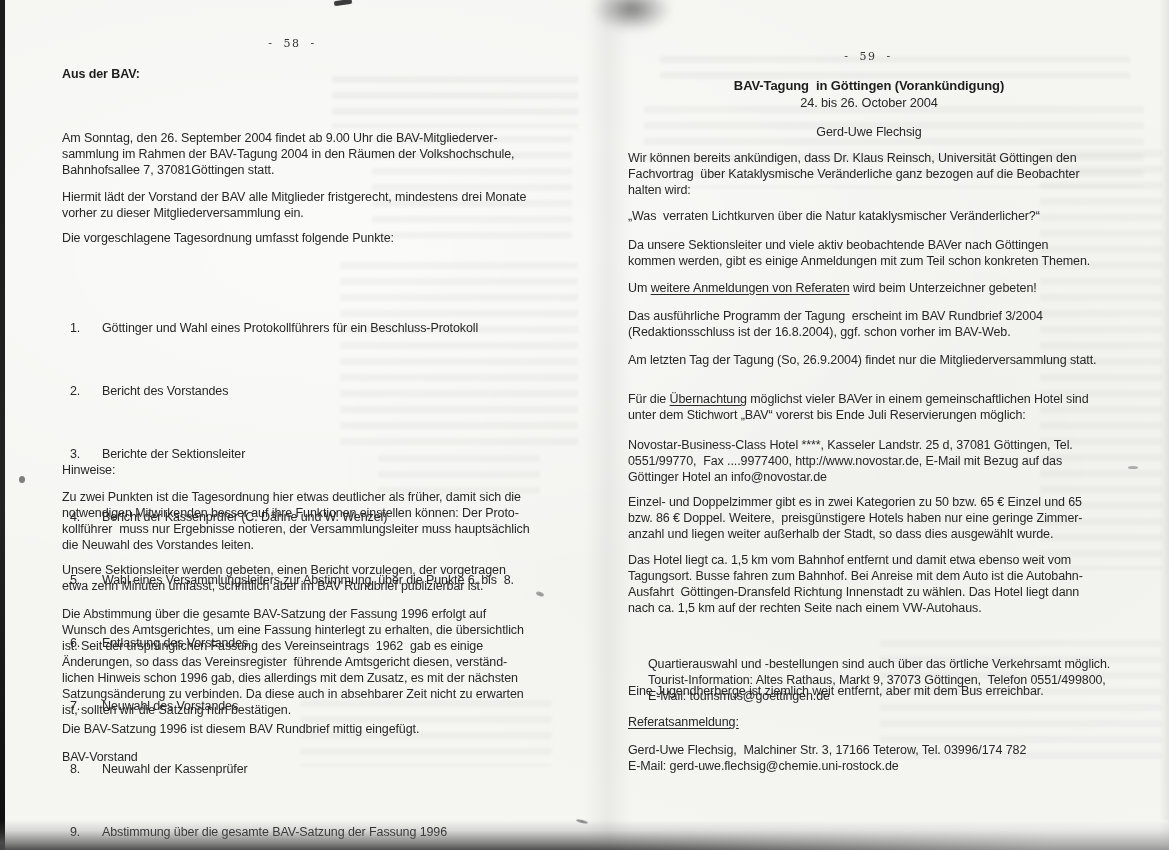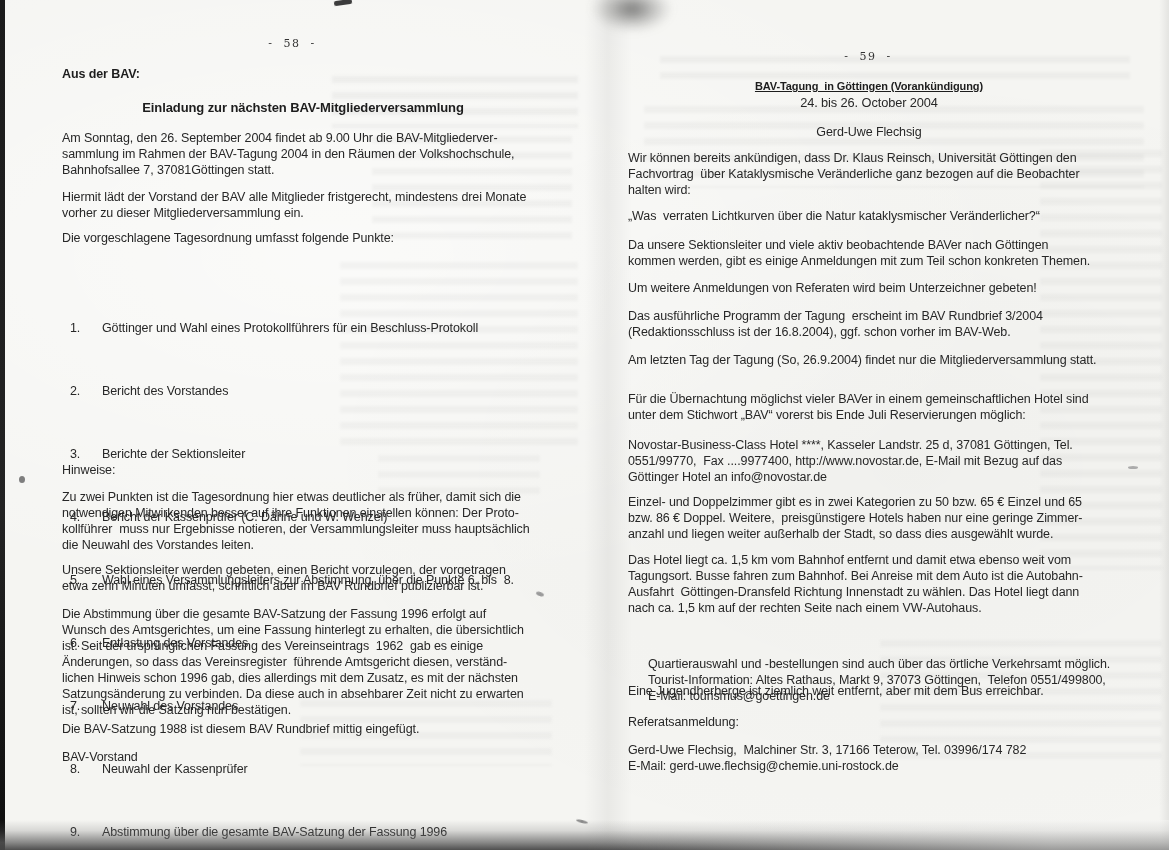--- a/index.html
+++ b/index.html
@@ -49,7 +49,7 @@
   .l-close{top:749px;}
   
   .r-num{top:49px;width:480px;}
-  .r-title{top:78px;width:482px;font-size:11px;text-decoration:underline;}
+  .r-title{top:78px;width:482px;font-size:13px;}
   .r-sub{top:95px;width:482px;font-size:12.8px;}
   .r-auth{top:124px;width:482px;}
   .r-p1{top:150px;}

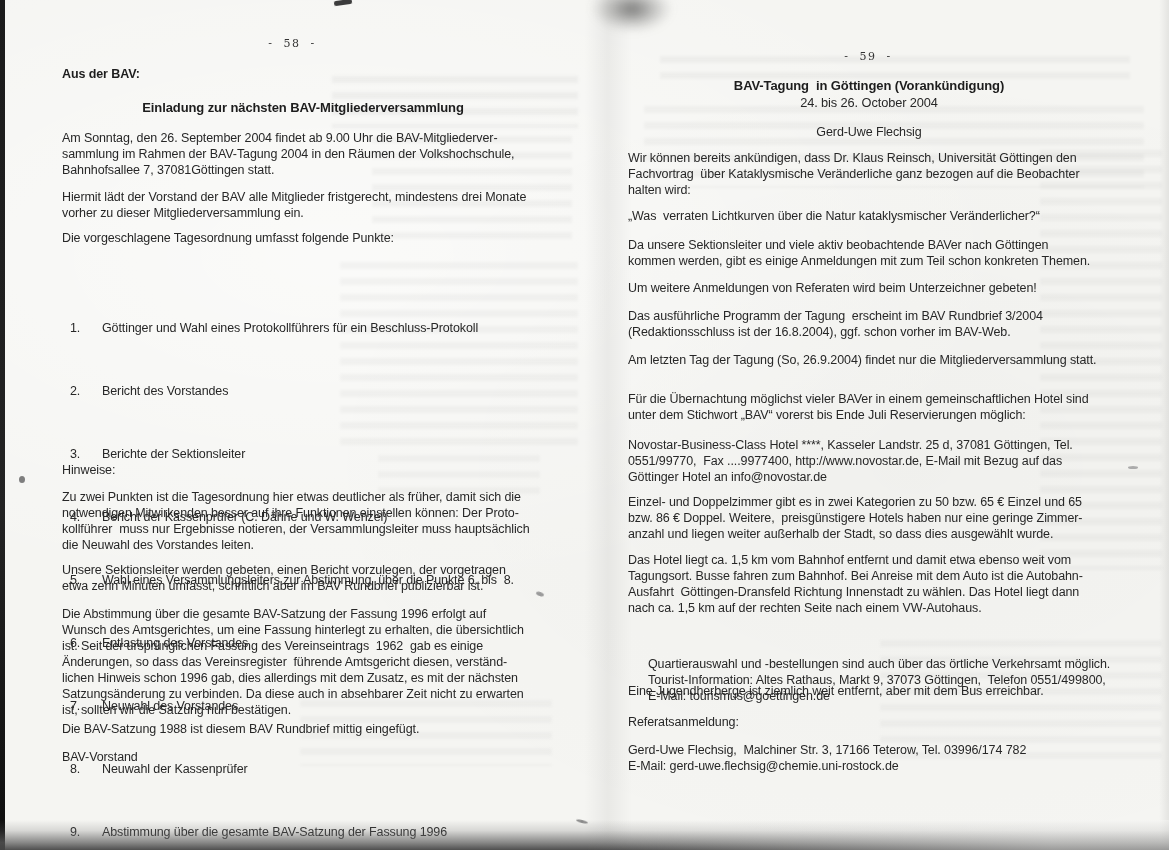--- a/index.html
+++ b/index.html
@@ -117,7 +117,6 @@
   <div class="page pl">
     <div class="blk l-num pagenum center">-  58  -</div>
     <div class="blk l-intro bold">Aus der BAV:</div>
-    <div class="blk l-head bold center">Einladung zur nächsten BAV-Mitgliederversammlung</div>
     <div class="blk l-p1">Am Sonntag, den 26. September 2004 findet ab 9.00 Uhr die BAV-Mitgliederver-
 sammlung im Rahmen der BAV-Tagung 2004 in den Räumen der Volkshochschule,
 Bahnhofsallee 7, 37081Göttingen statt.</div>

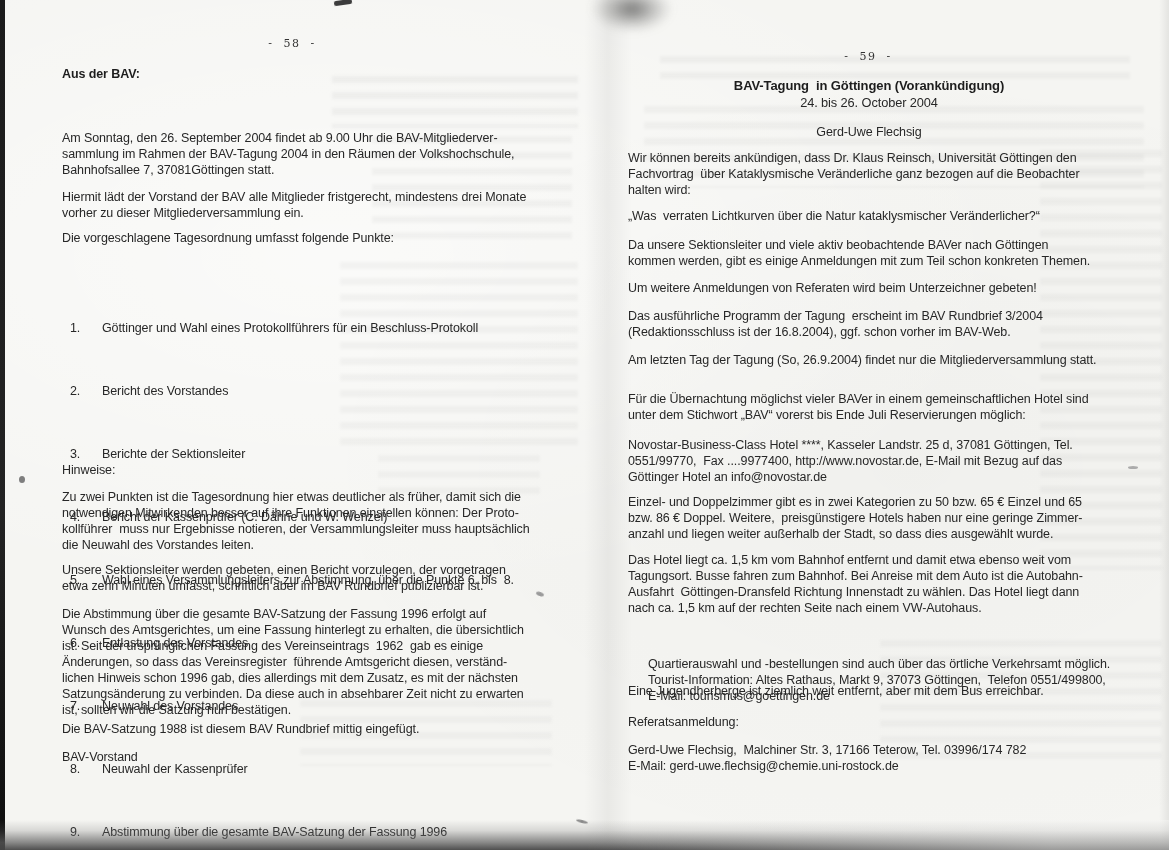--- a/index.html
+++ b/index.html
@@ -25,7 +25,7 @@
   }
   .bold{font-weight:bold;color:#1d1d1d;}
   .center{text-align:center;}
-  .u{text-underline-offset:2px;}
+  .u{text-decoration:underline;text-underline-offset:2px;}
   .pagenum{
     font-family:"DejaVu Serif","Liberation Serif",serif;
     font-size:11px;letter-spacing:1.5px;color:#333;

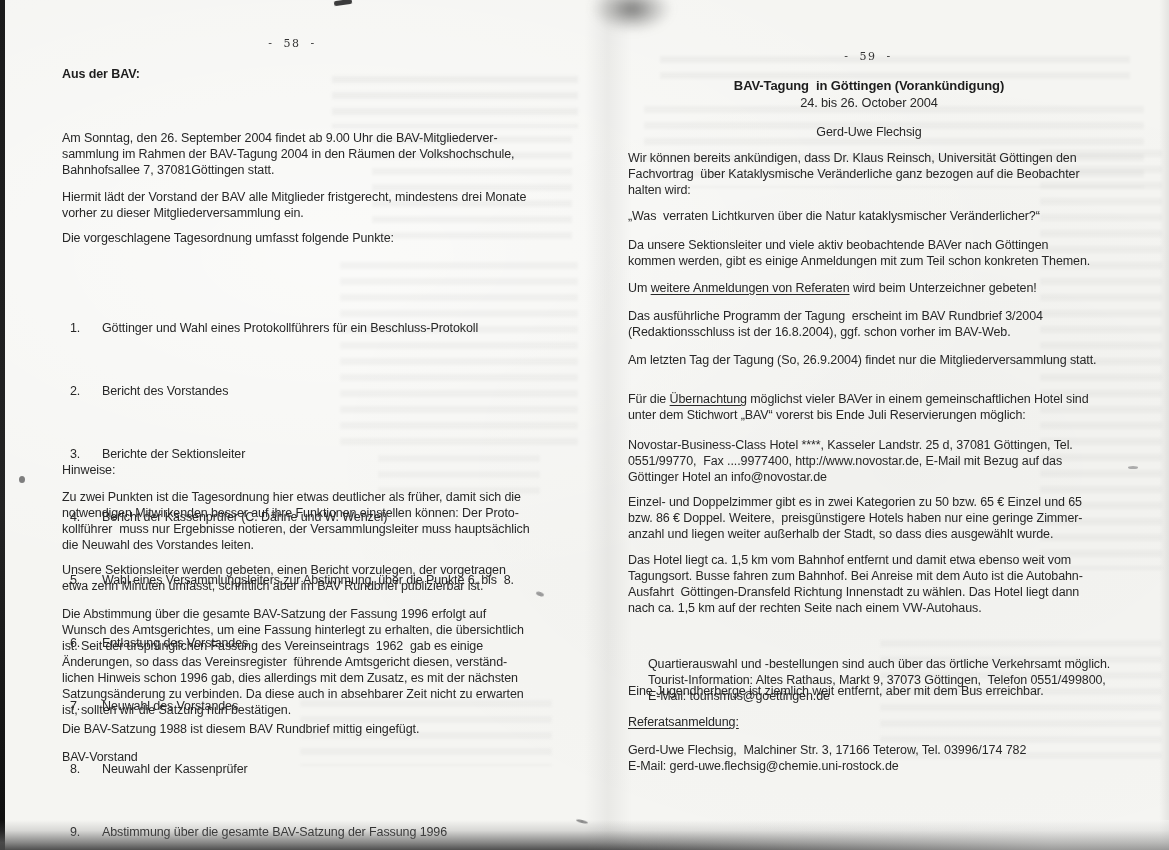--- a/index.html
+++ b/index.html
@@ -193,7 +193,7 @@
 lichen Hinweis schon 1996 gab, dies allerdings mit dem Zusatz, es mit der nächsten
 Satzungsänderung zu verbinden. Da diese auch in absehbarer Zeit nicht zu erwarten
 ist, sollten wir die Satzung nun bestätigen.</div>
-    <div class="blk l-h4">Die BAV-Satzung 1988 ist diesem BAV Rundbrief mittig eingefügt.</div>
+    <div class="blk l-h4">Die BAV-Satzung 1996 ist diesem BAV Rundbrief mittig eingefügt.</div>
     <div class="blk l-close">BAV-Vorstand</div>
   </div>
 

